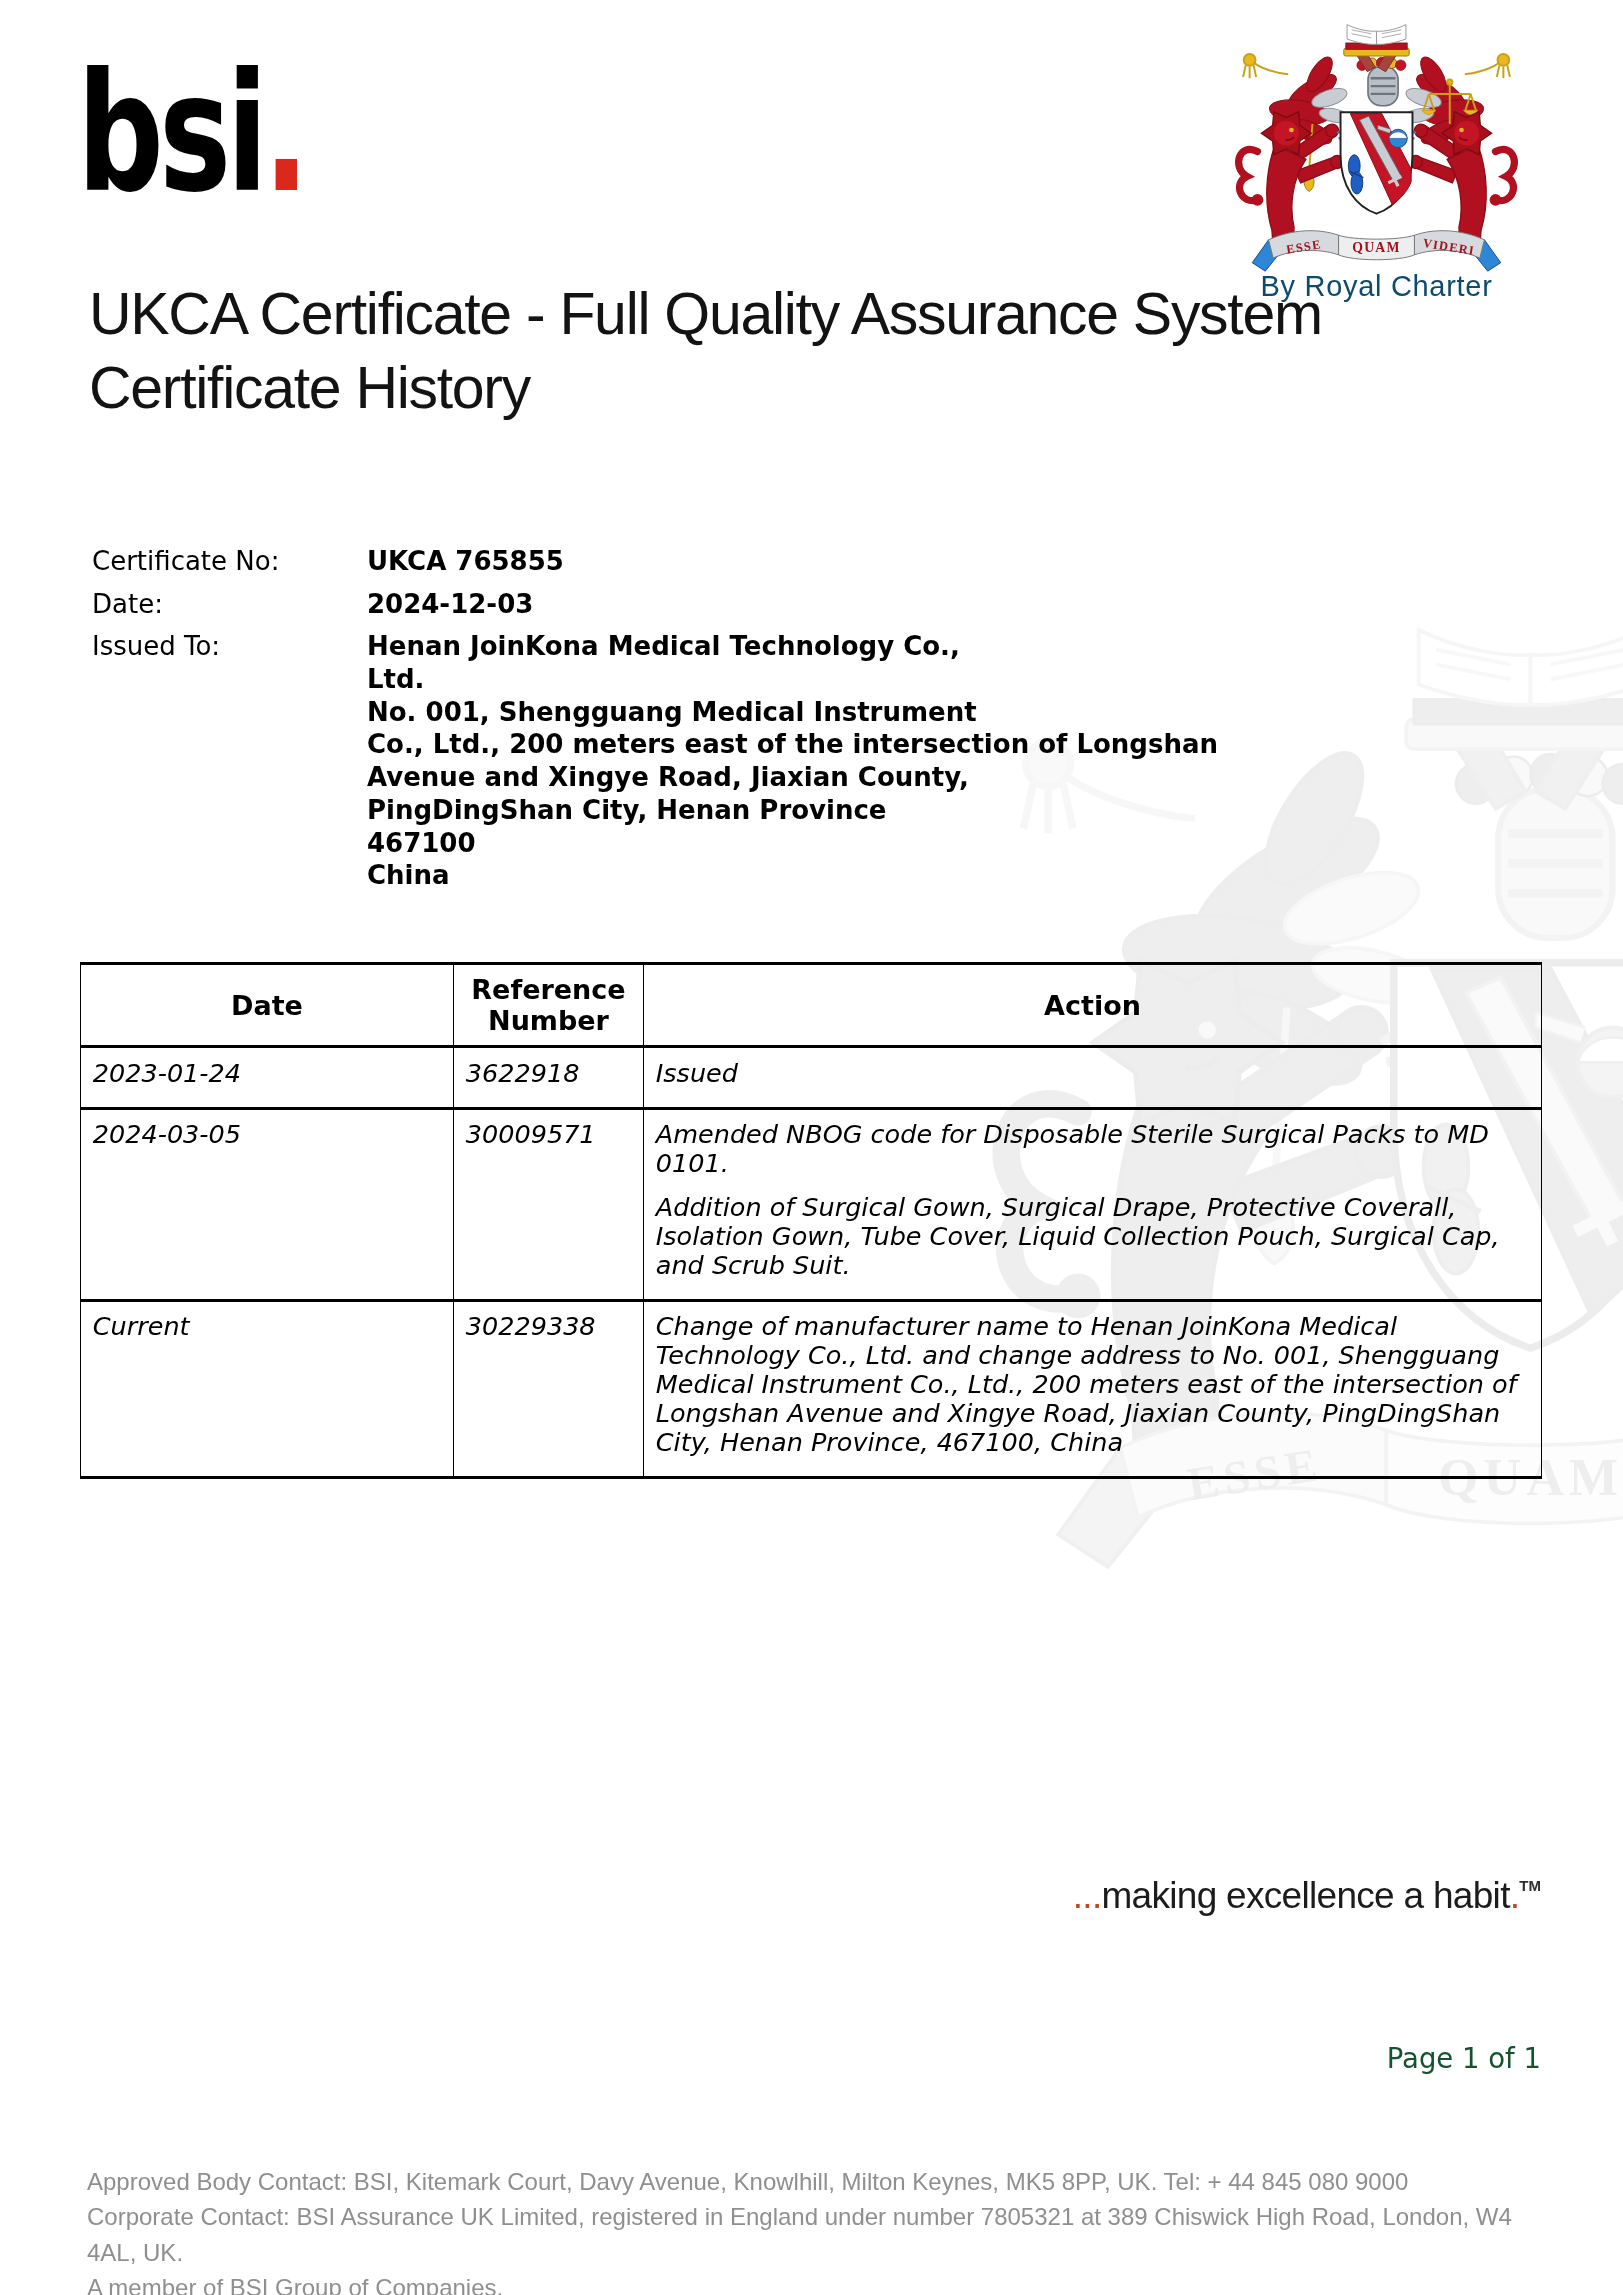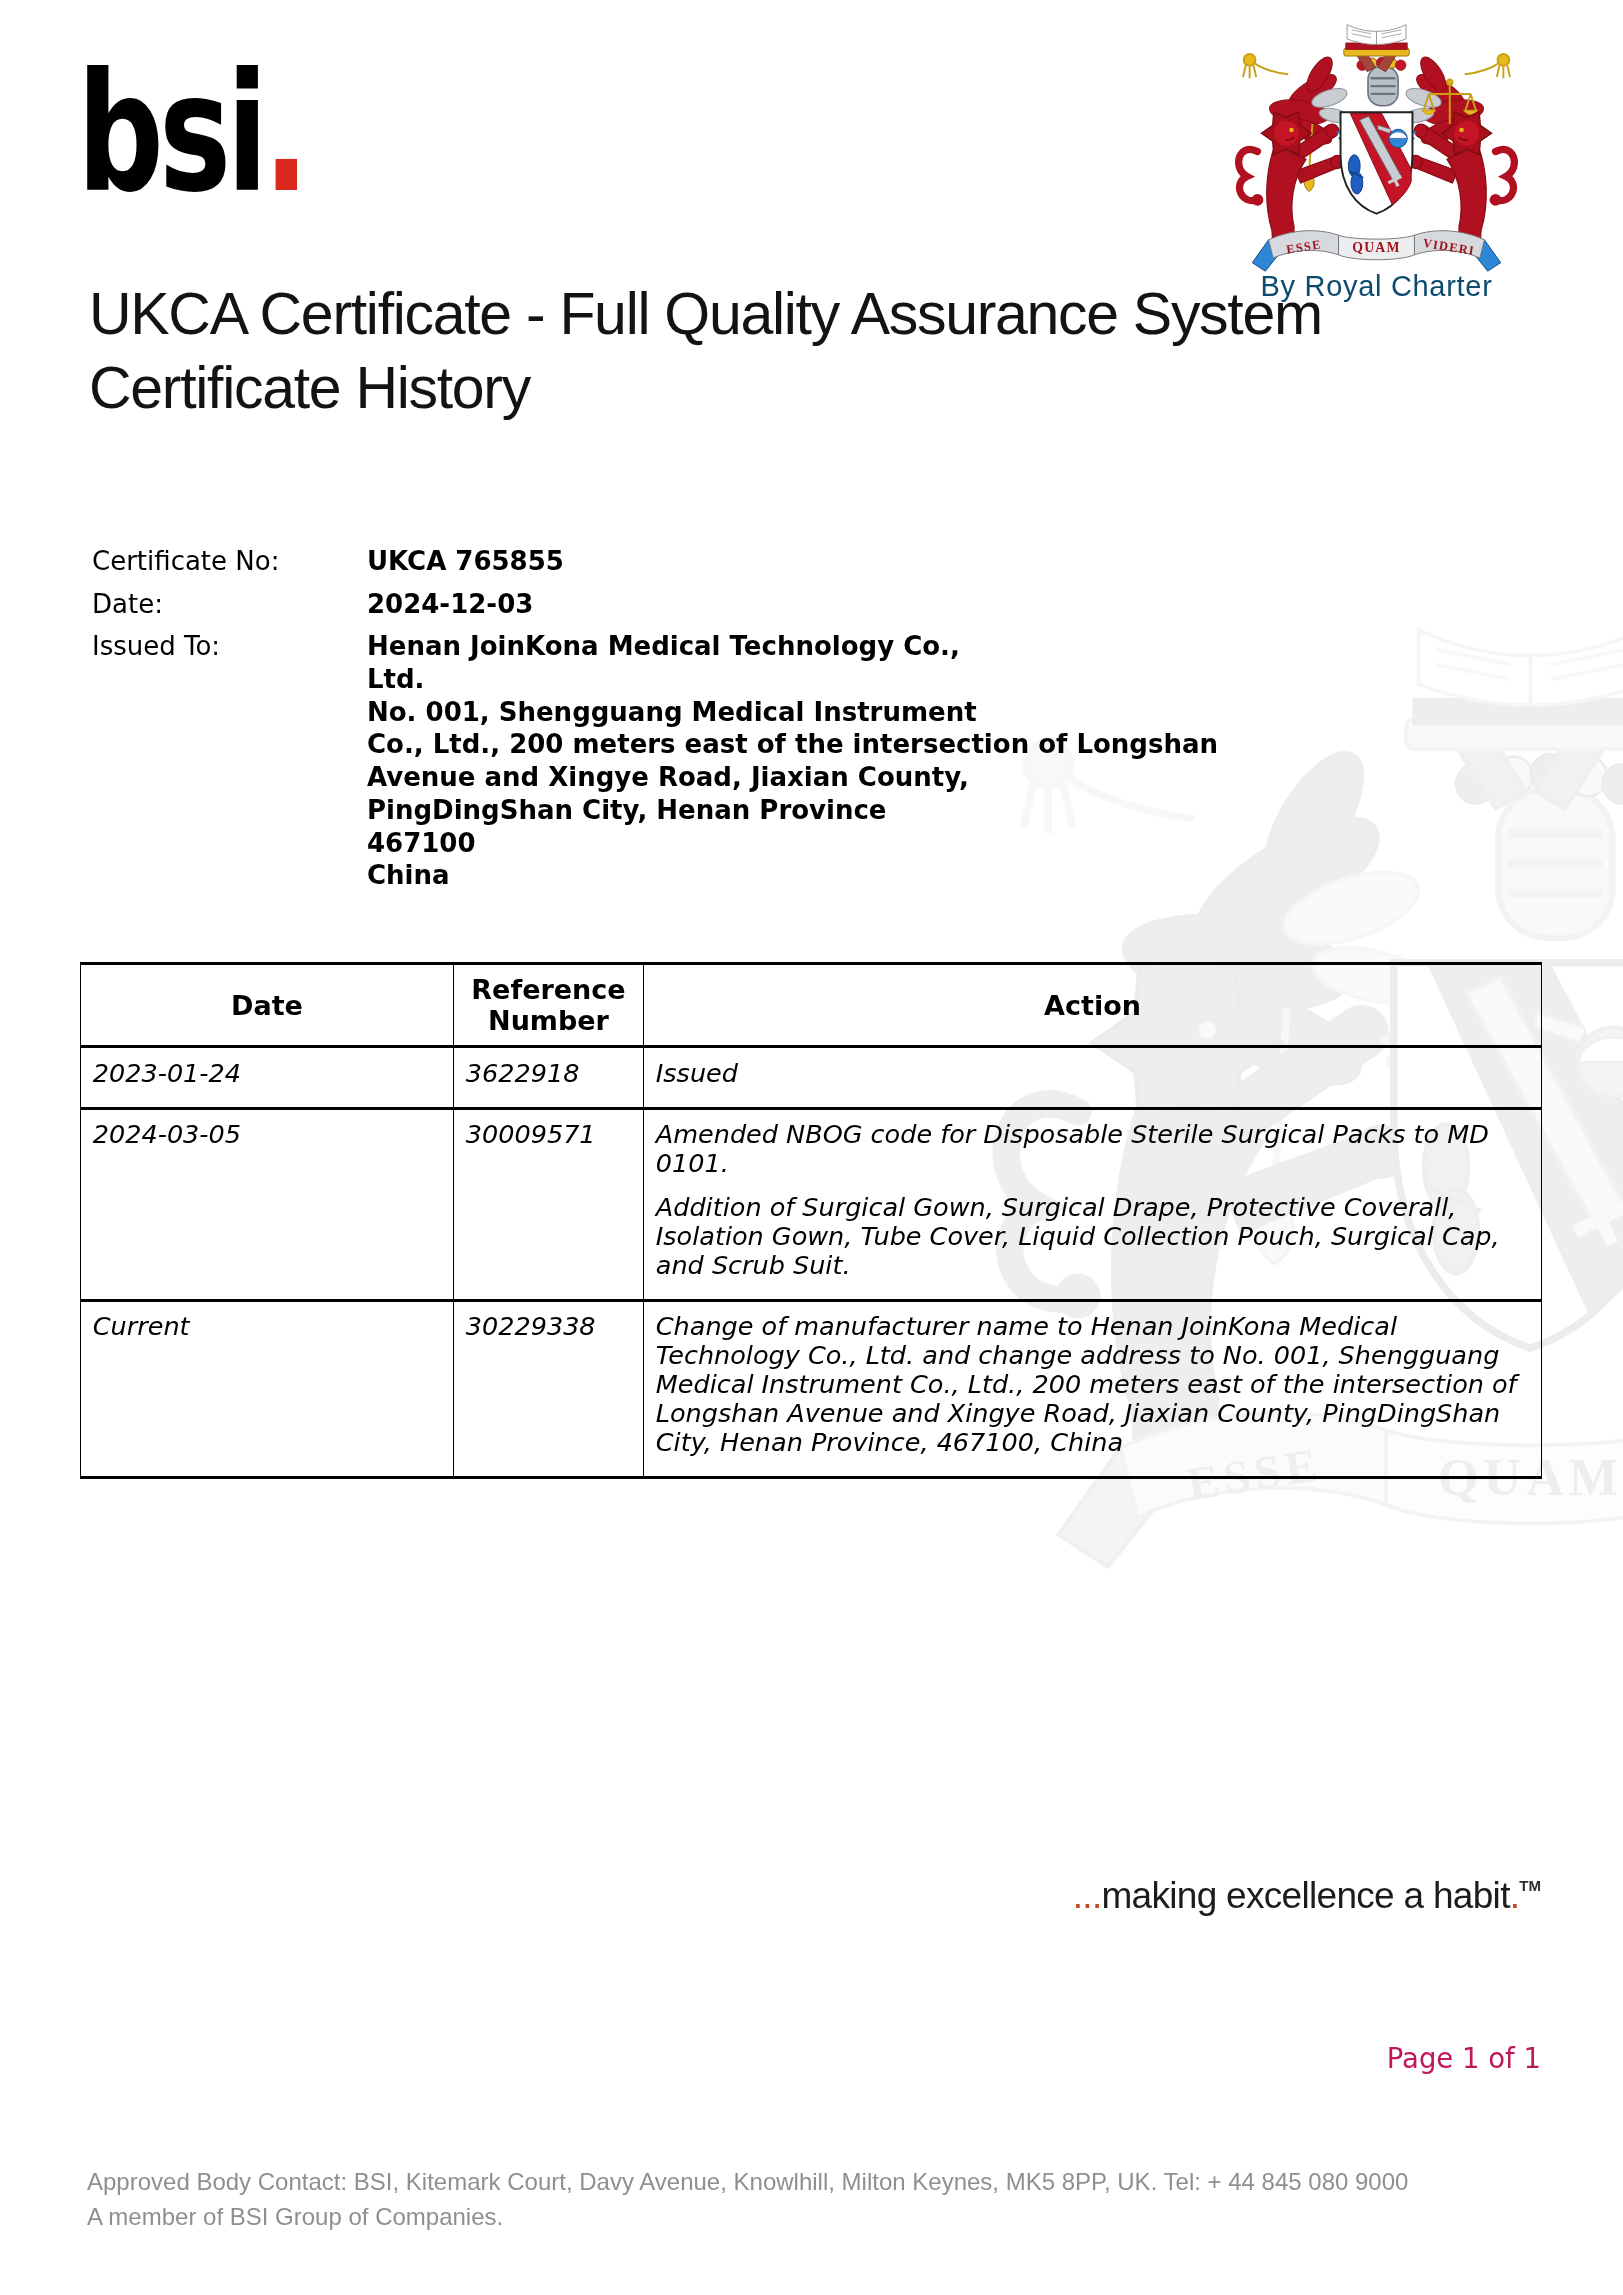--- a/index.html
+++ b/index.html
@@ -67,7 +67,7 @@
   .tagline .dots,.tagline .period{color:#c2461f;}
   .tagline .tm{font-size:15px;color:#2e2e2e;position:relative;top:-17px;letter-spacing:0;font-weight:bold;}
   .page-indicator{
-    position:absolute;right:82px;top:2042px;font-size:27.5px;color:#be185d;
+    position:absolute;right:82px;top:2042px;font-size:27.5px;color:#14532d;
   }
   .footer{
     position:absolute;left:87px;top:2164px;width:1452px;

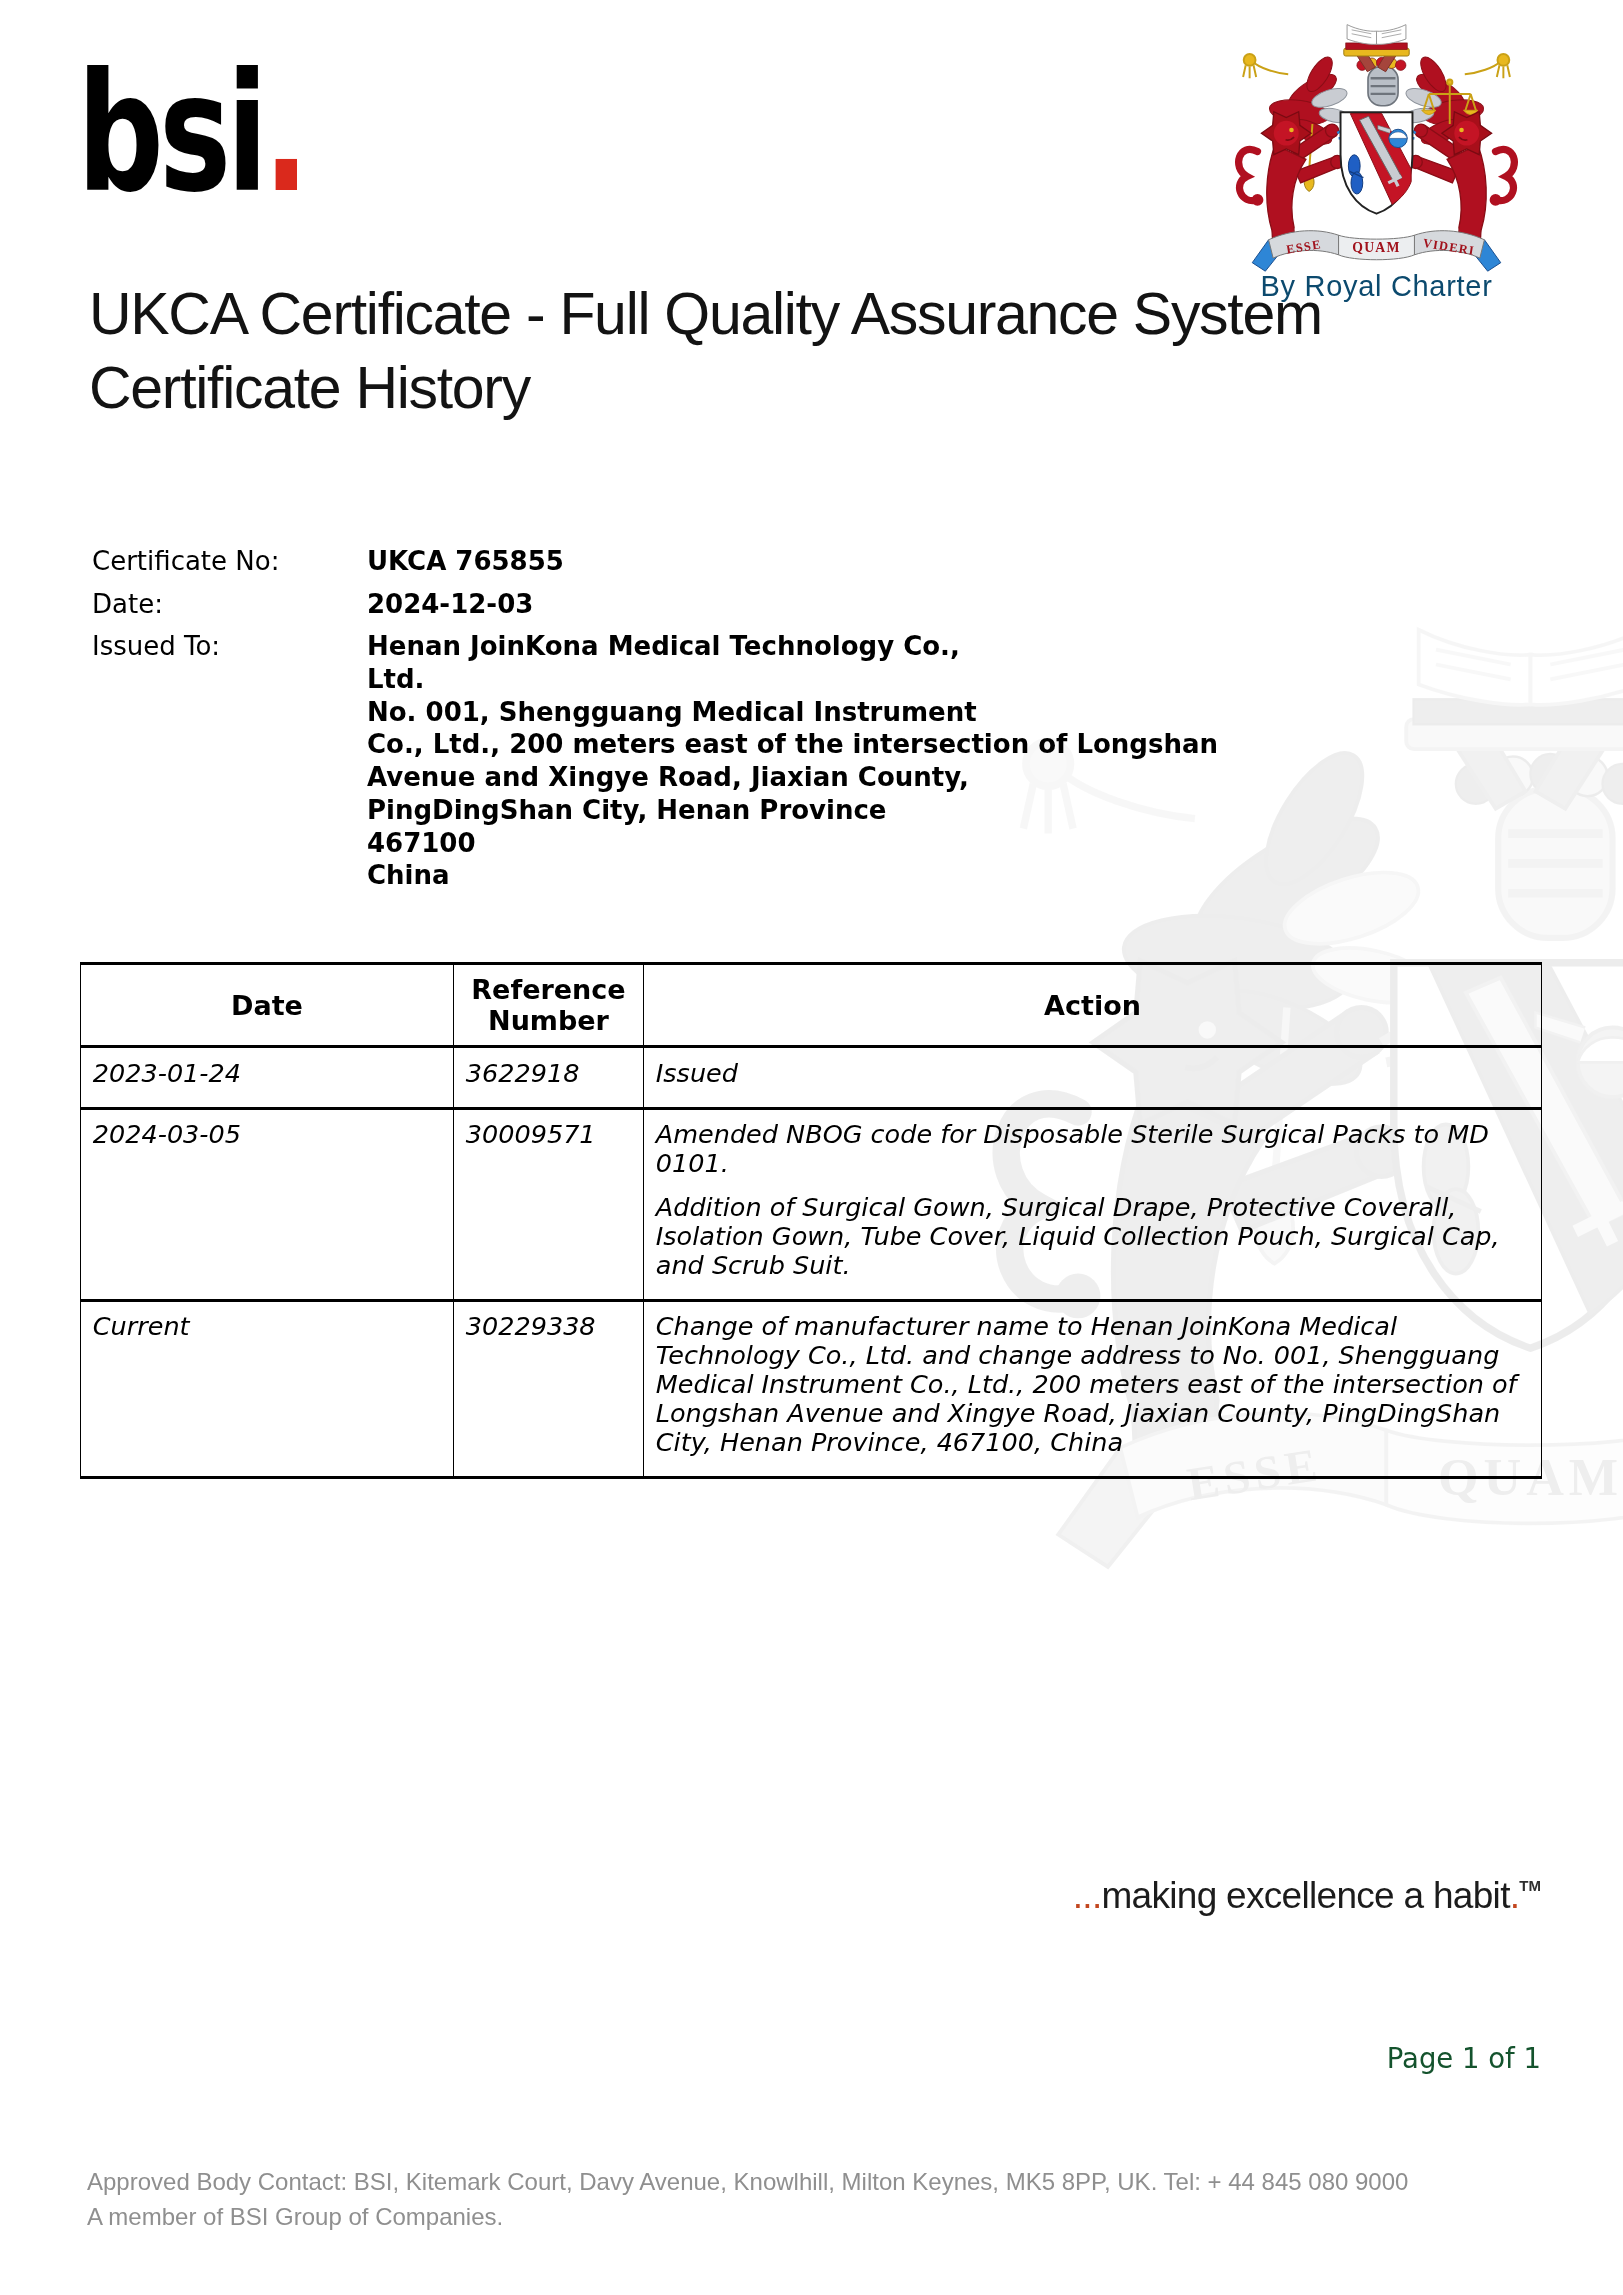--- a/index.html
+++ b/index.html
@@ -286,6 +286,7 @@
 
     <div class="footer">
       <div>Approved Body Contact: BSI, Kitemark Court, Davy Avenue, Knowlhill, Milton Keynes, MK5 8PP, UK. Tel: + 44 845 080 9000</div>
+      <div>Corporate Contact: BSI Assurance UK Limited, registered in England under number 7805321 at 389 Chiswick High Road, London, W4 4AL, UK.</div>
       <div>A member of BSI Group of Companies.</div>
     </div>
   </div>

